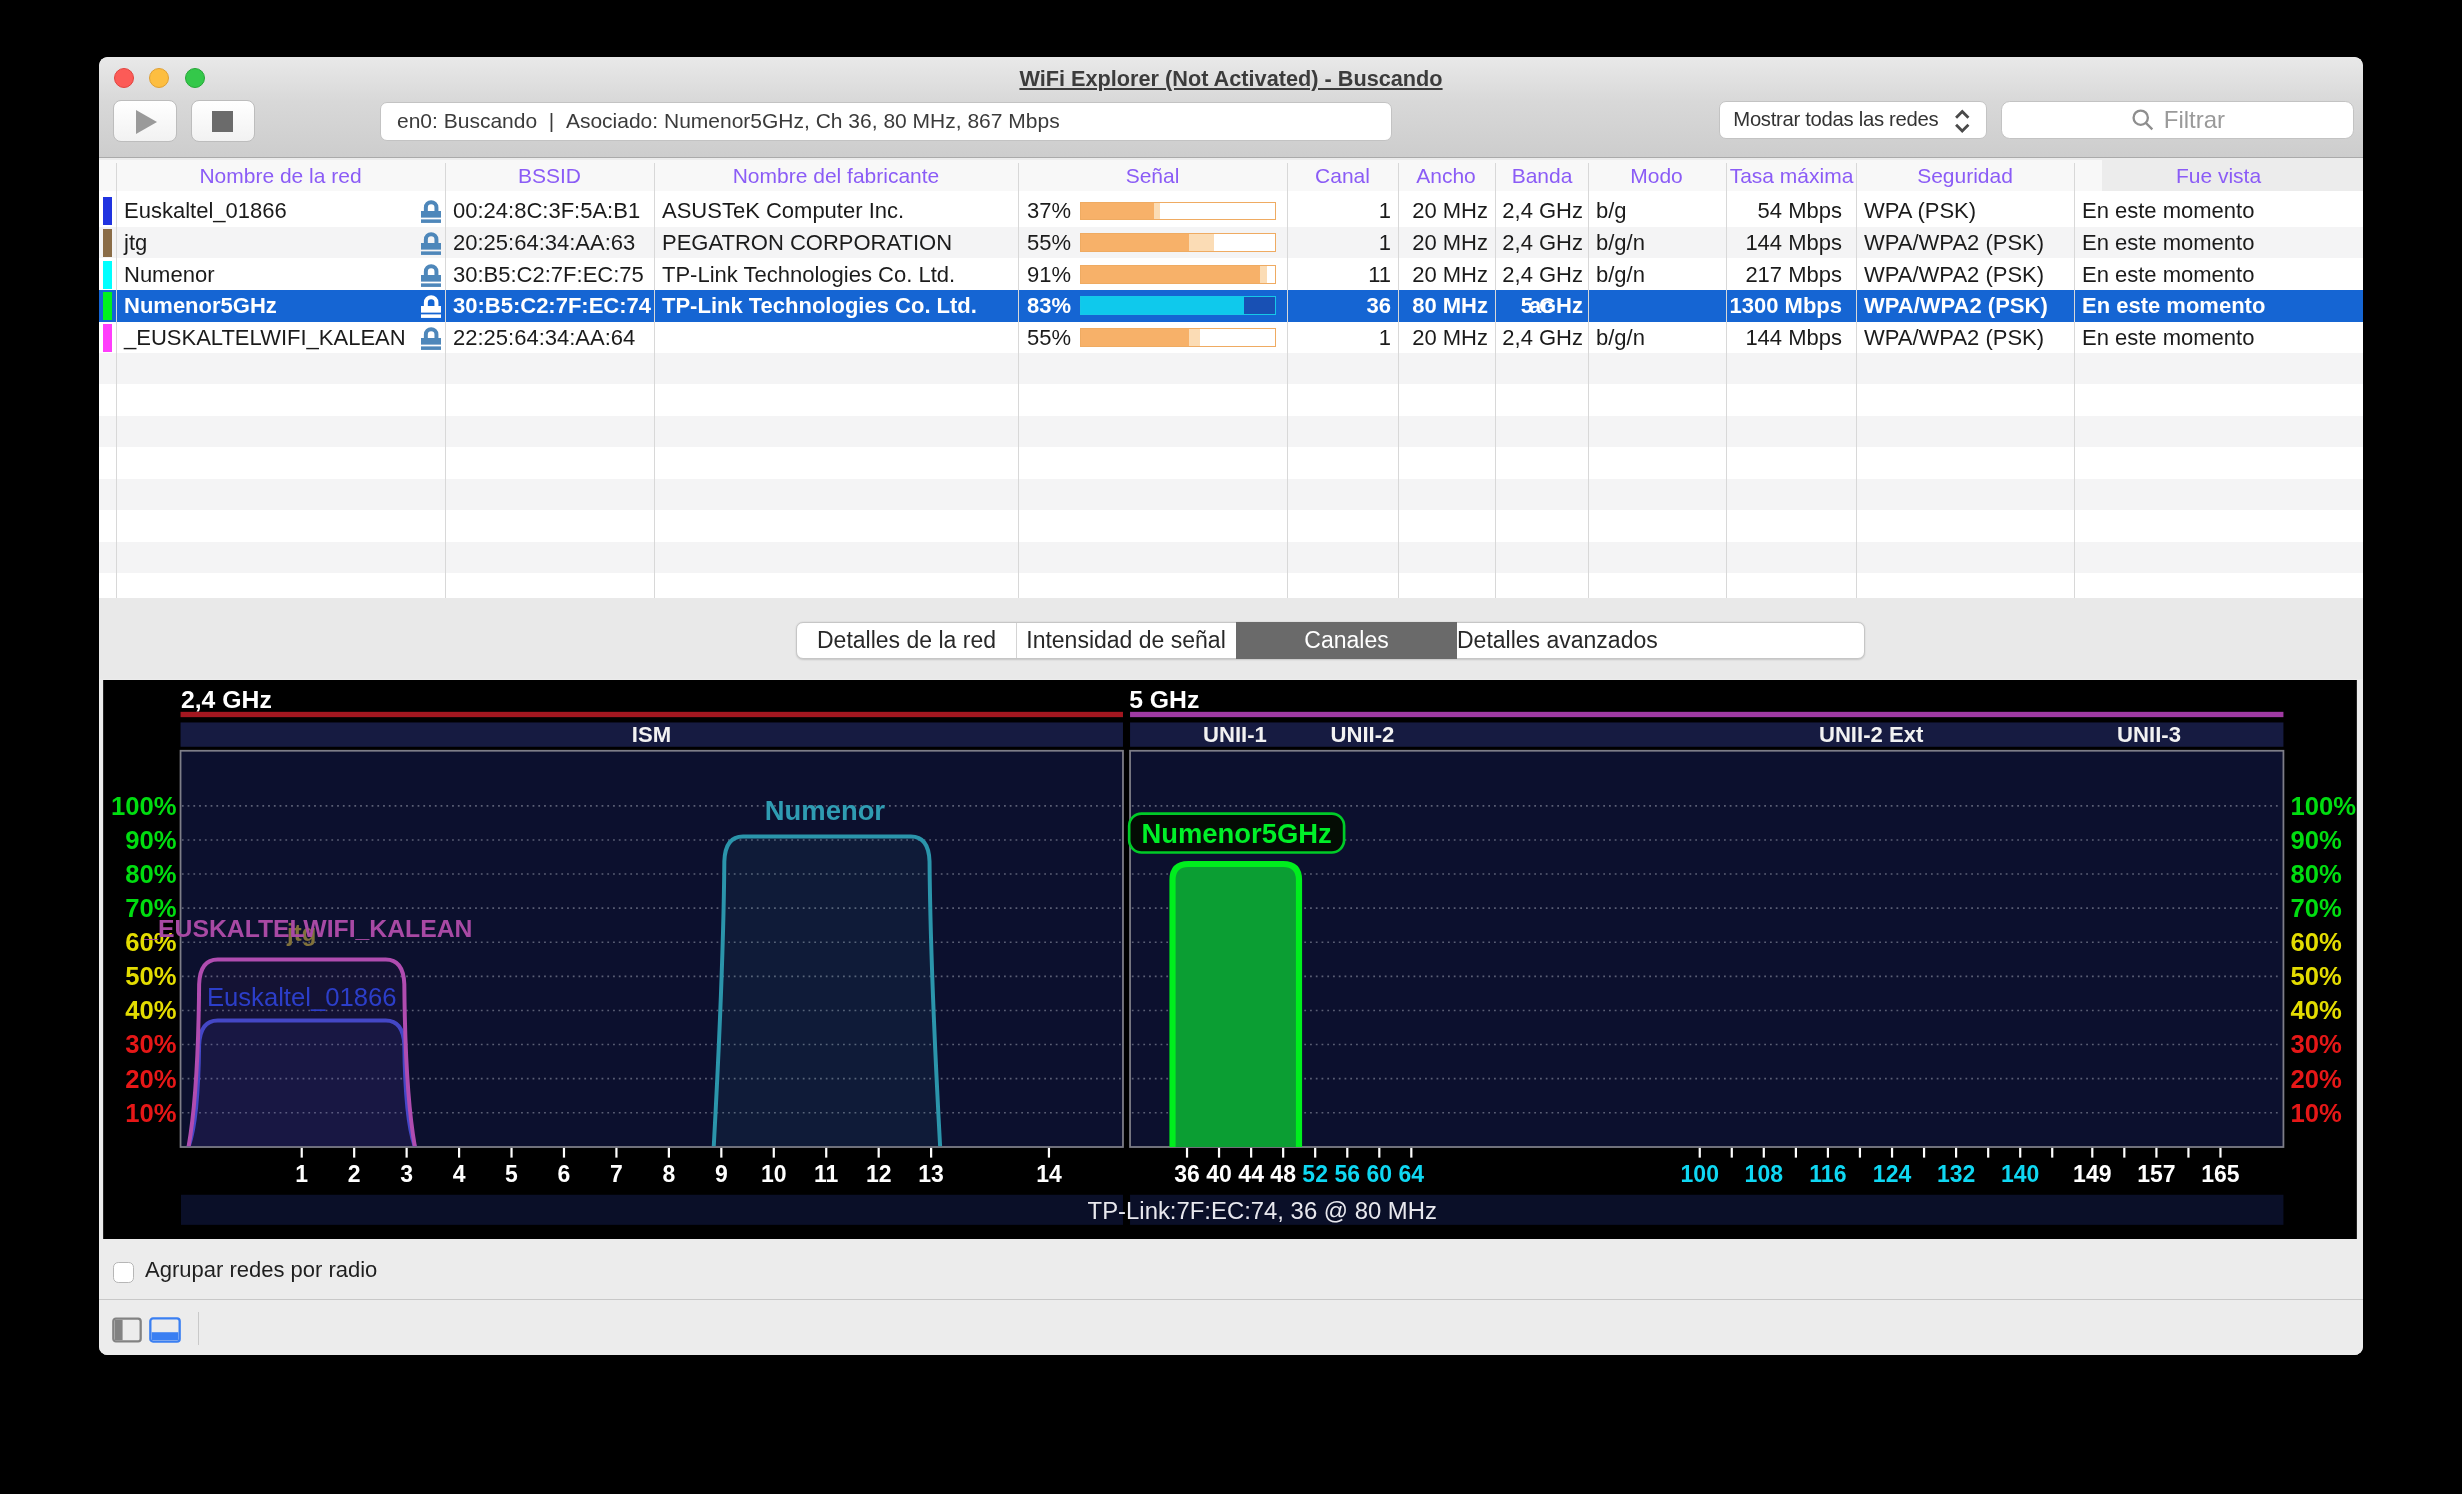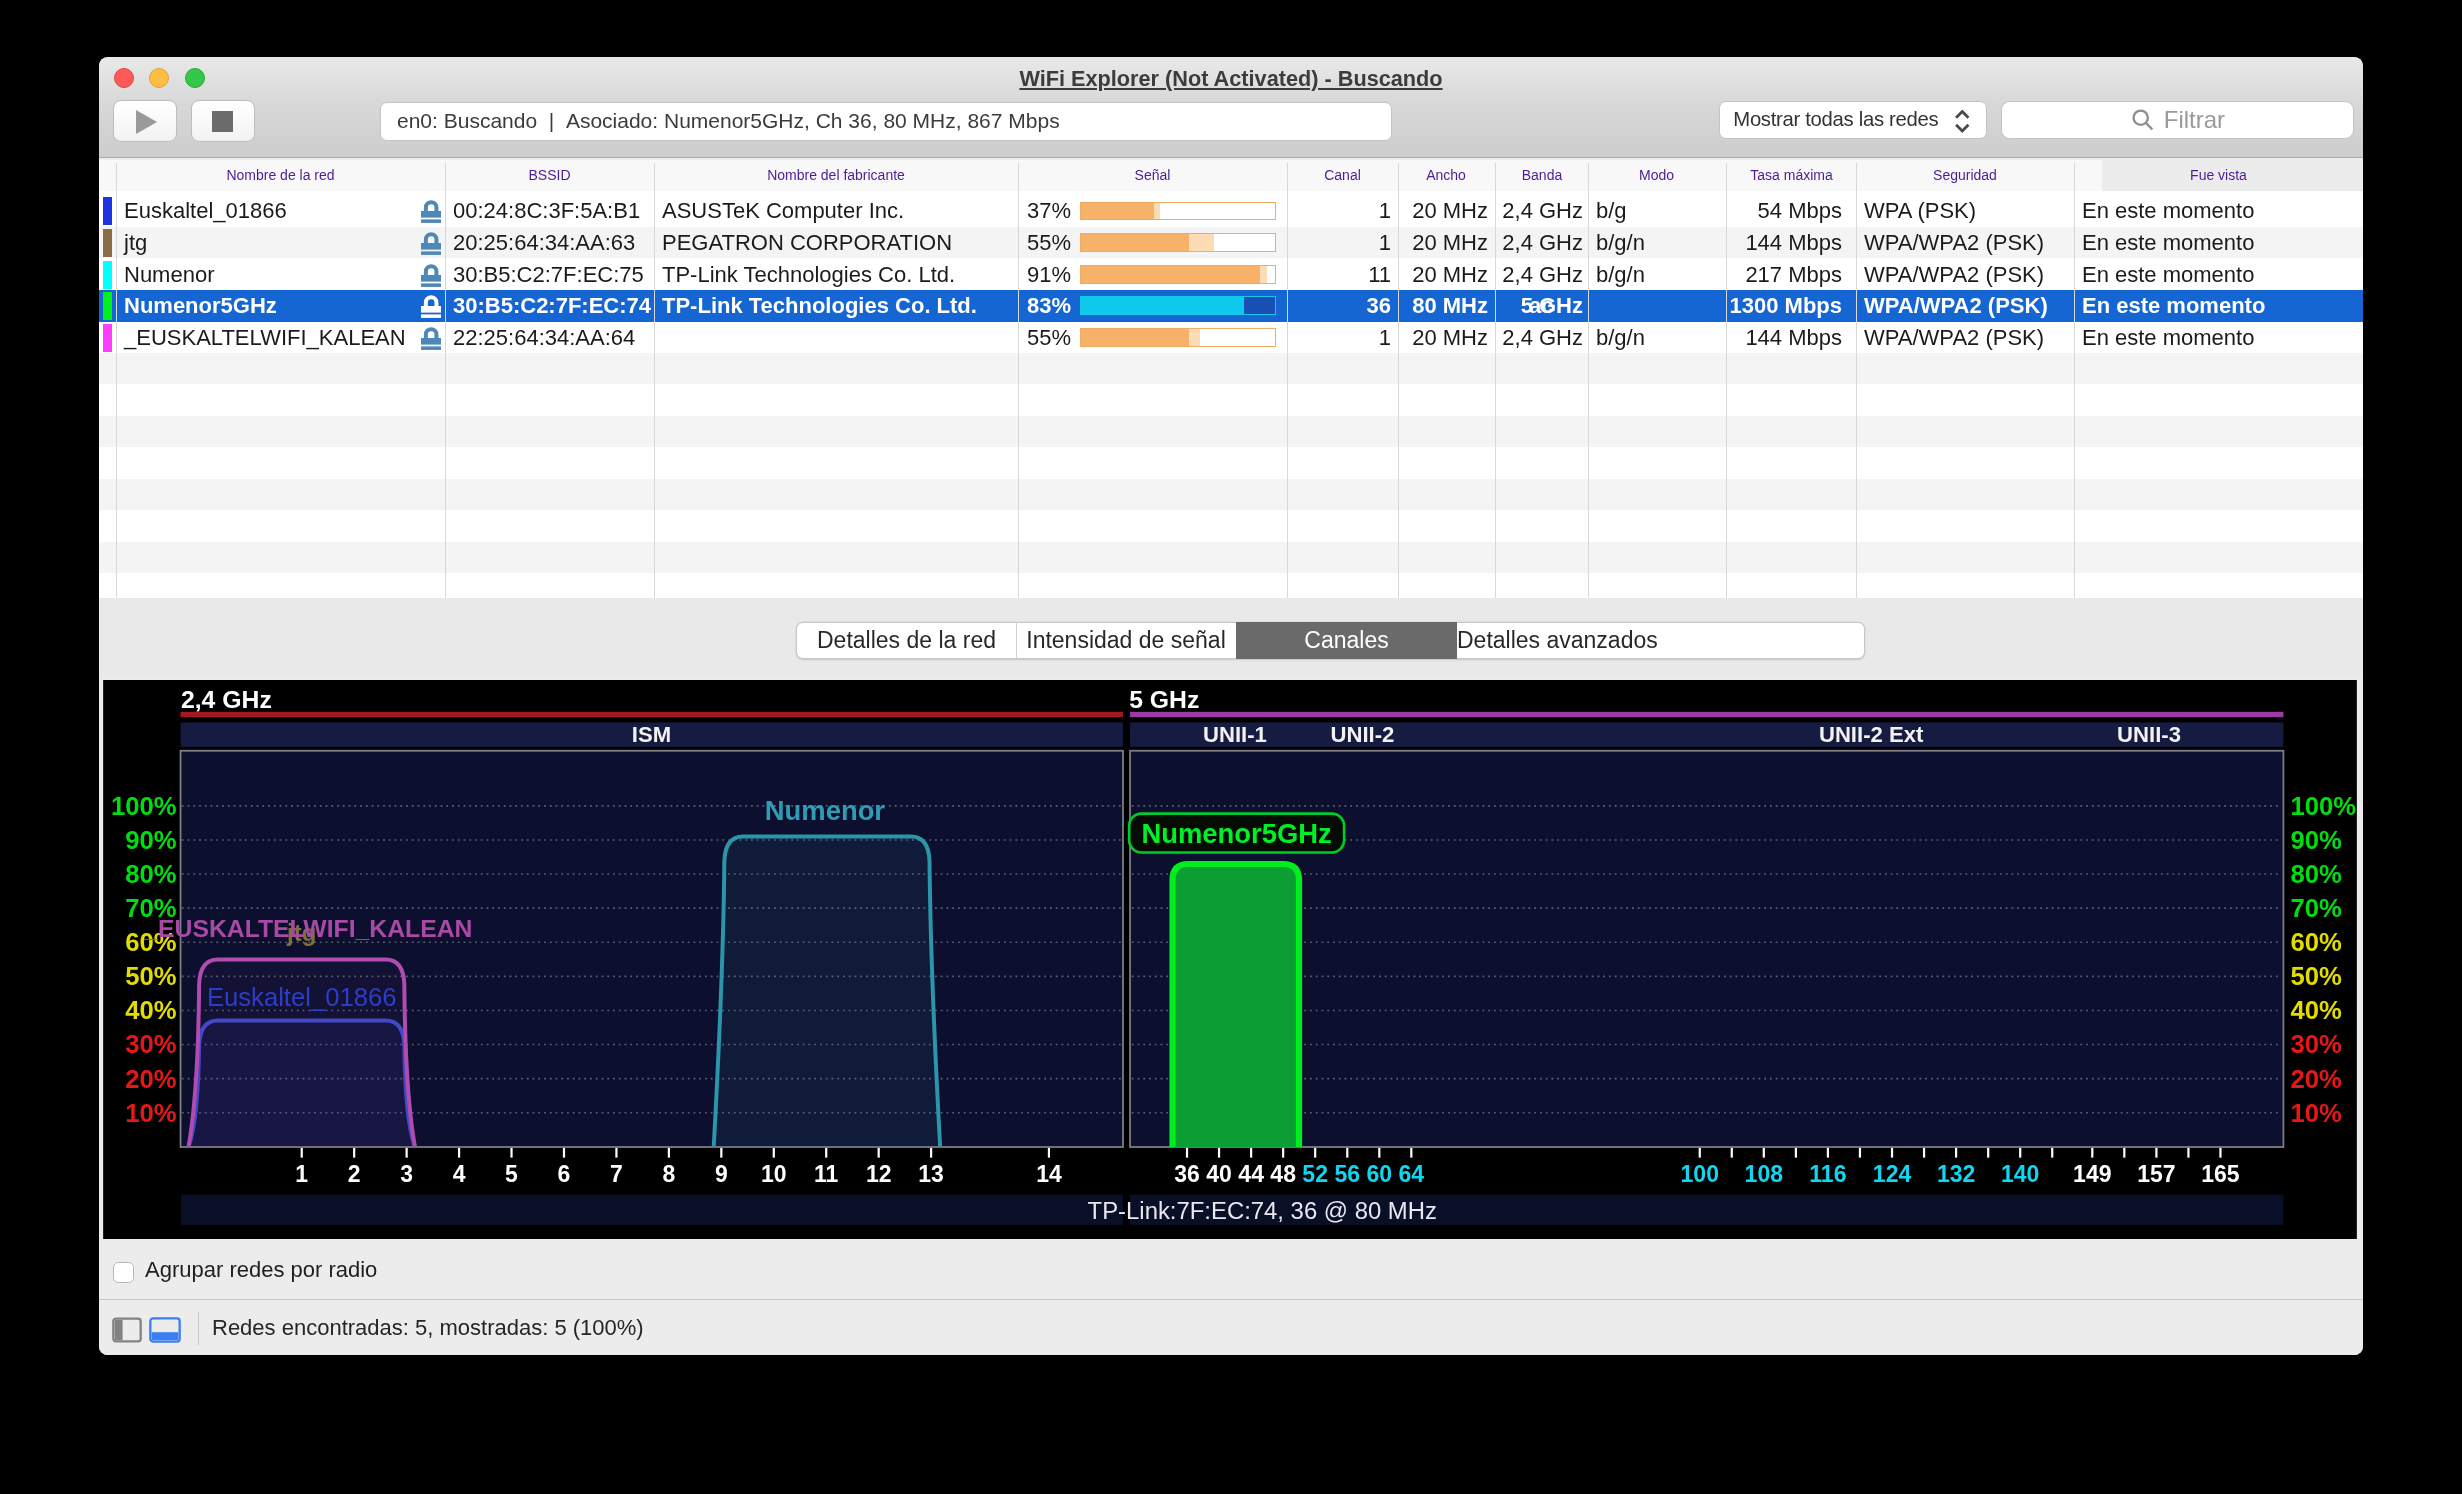--- a/index.html
+++ b/index.html
@@ -36,7 +36,7 @@
     font-size:24px; color:#9a9a9a; line-height:35px; text-align:center; }
   
   #thead { position:absolute; left:0; top:103px; width:2003px; height:32px;
-    background:#f8f8f8; border-bottom:0.9px solid #d4d4d4; font-size:14px; color:#4c1d95; }
+    background:#f8f8f8; border-bottom:0.9px solid #d4d4d4; font-size:21px; color:#8b5cf6; }
   .hc { position:absolute; top:0; height:32px; line-height:31px; text-align:center; }
   
   #tbody { position:absolute; left:0; top:134px; width:2264px; height:407px; background:#fff; }

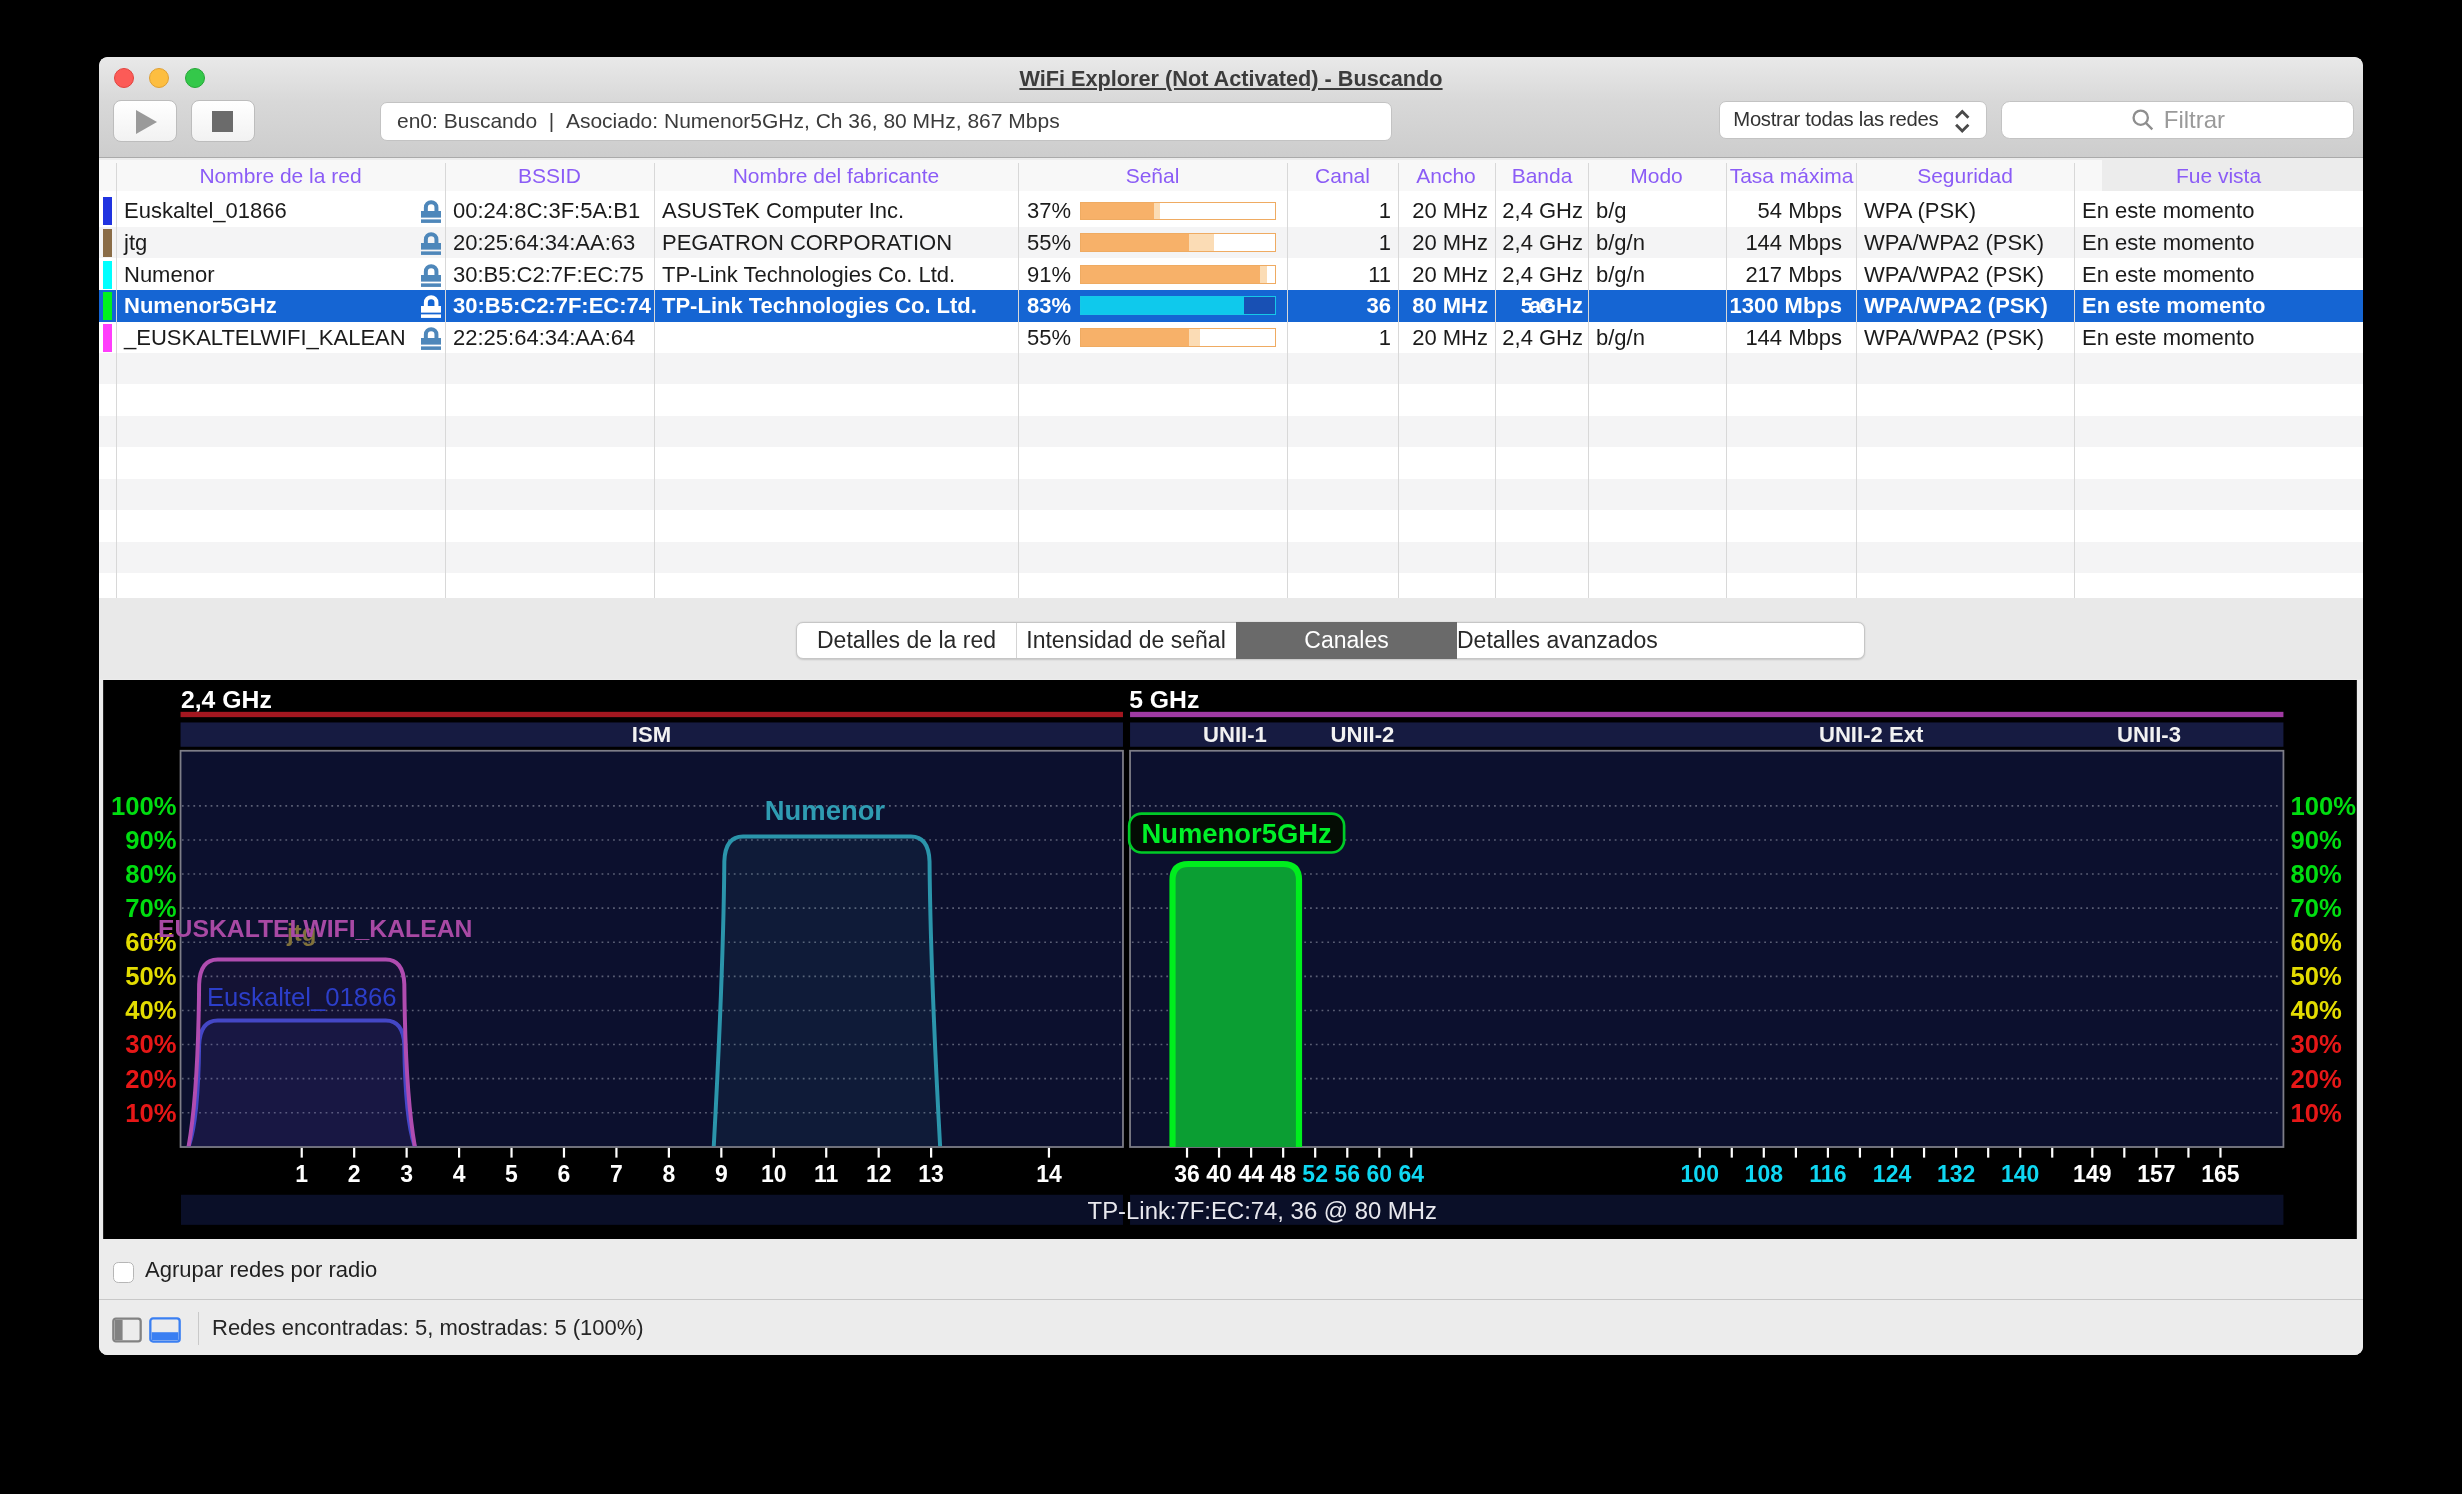--- a/index.html
+++ b/index.html
@@ -395,7 +395,6 @@
       <rect x="3" y="17" width="30" height="9" fill="#3a7ff2"></rect>
     </svg>
     <div class="abs" style="left:99px;top:11.5px;width:0.9px;height:33px;background:#c9c9c9"></div>
-    <div class="abs" style="left:113px;top:0;height:56px;line-height:56px;font-size:22px;color:#262626">Redes encontradas: 5, mostradas: 5 (100%)</div>
   </div>
 </div>
 

